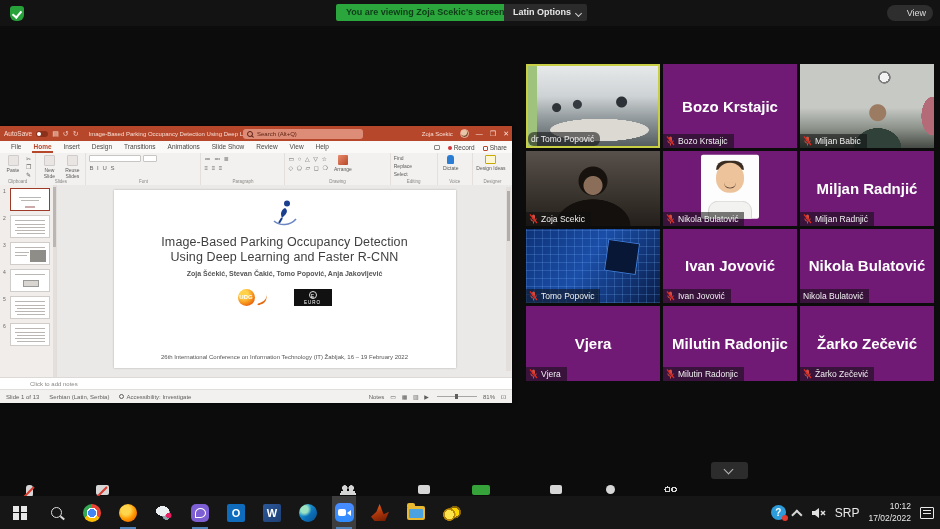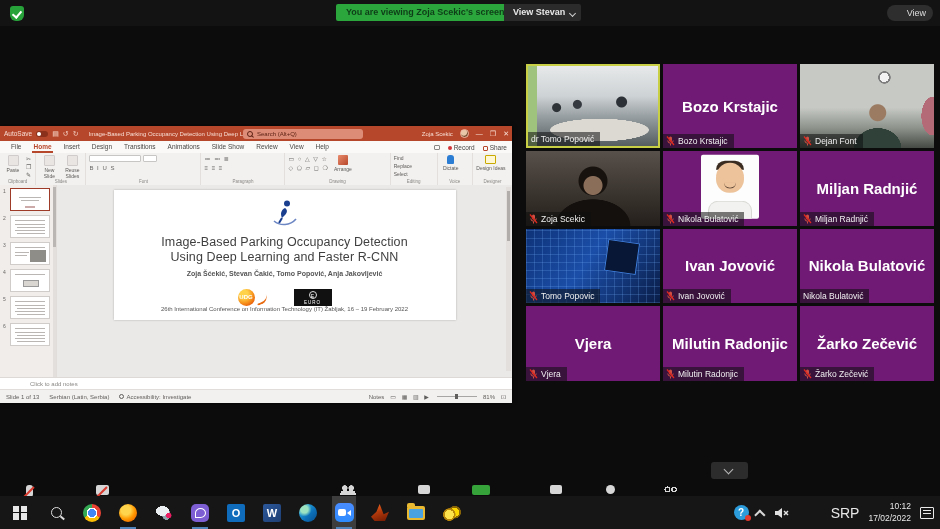--- a/index.html
+++ b/index.html
@@ -250,7 +250,7 @@
   <div id="topbar">
     <div id="shield"></div>
     <div id="banner">You are viewing Zoja Scekic's screen</div>
-    <div id="view-options">View Stevan</div>
+    <div id="view-options">Latin Options</div>
     <div id="view-btn">View</div>
   </div>
 

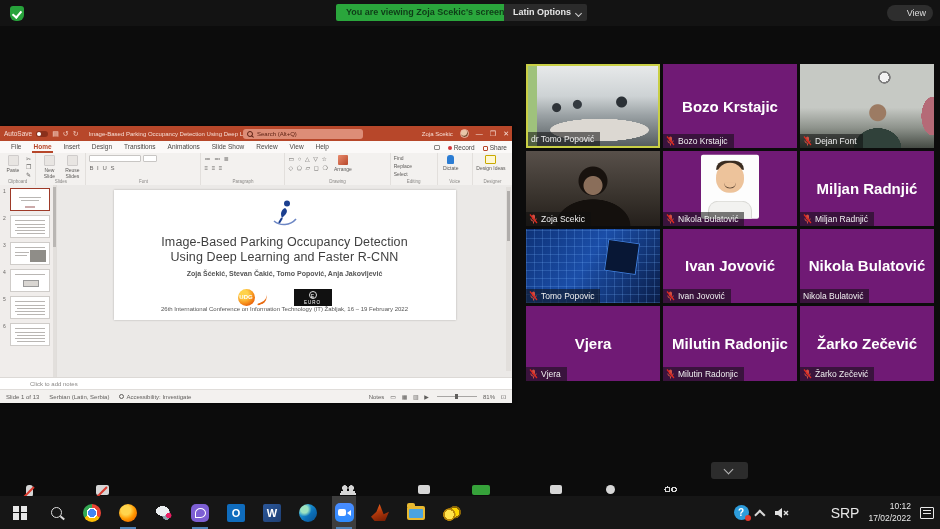--- a/index.html
+++ b/index.html
@@ -122,7 +122,7 @@
           color:#fff; font-weight:bold; font-size:15px; white-space:nowrap; }
   .plabel { position:absolute; left:0; bottom:0; display:flex; align-items:center; gap:3px;
           background:rgba(15,15,15,.55); color:#f0f0f0; font-size:8.5px; padding:2px 6px 2px 3px; max-width:95%; white-space:nowrap; }
-  .tile.active .plabel { left:0; bottom:0; }
+  .tile.active .plabel { left:0; bottom:0;border-radius:6px; }
   .micsvg { flex:0 0 auto; }
 
   .video { position:absolute; inset:0; }

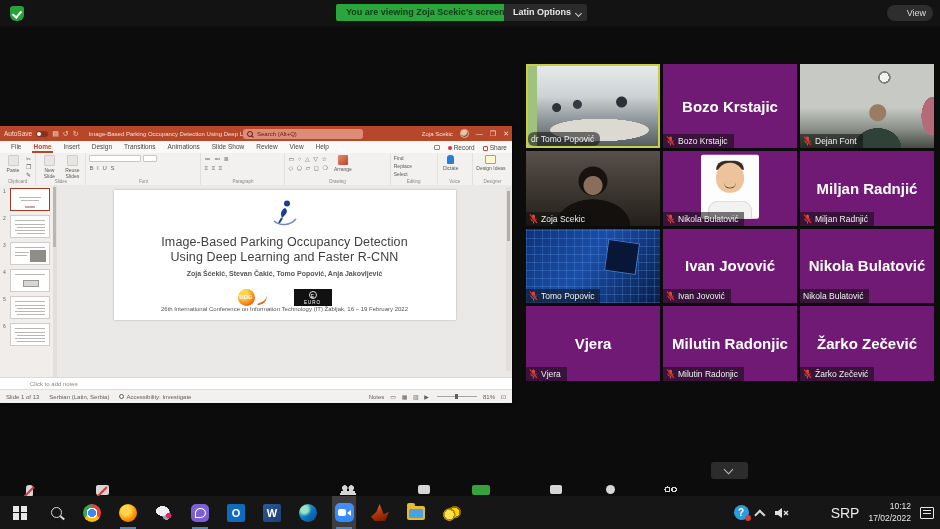--- a/index.html
+++ b/index.html
@@ -503,7 +503,7 @@
             <line x1="4.5" y1="7.5" x2="4.5" y2="9.5" stroke="#cd4f43" stroke-width="1"></line>
             <line x1="1" y1="0.5" x2="8" y2="9" stroke="#e0281e" stroke-width="1.2"></line>
           </svg>
-          <span>Dejan Font</span>
+          <span>Miljan Babic</span>
         </div>
       </div>
       <div class="tile">

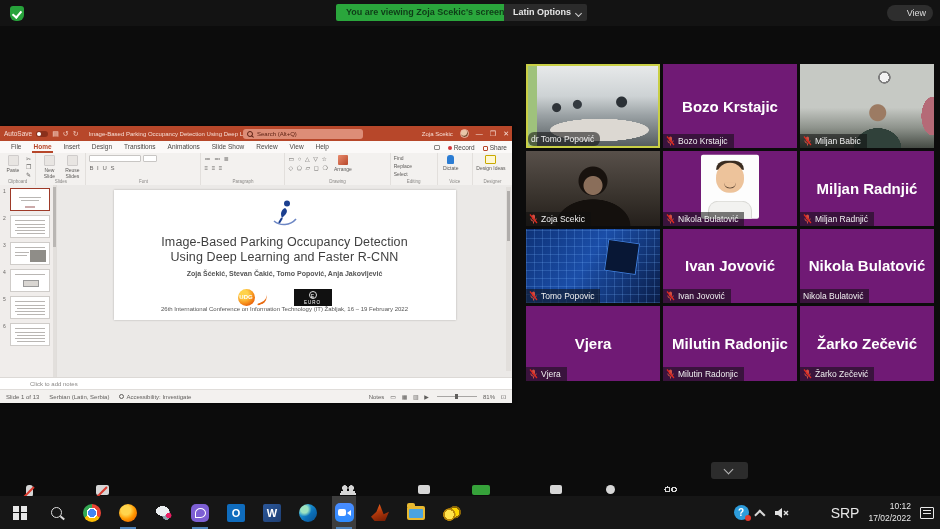--- a/index.html
+++ b/index.html
@@ -83,7 +83,7 @@
   #thumb-scroll::after { content:""; position:absolute; top:2px; left:0; width:3px; height:60px; background:#b9b6b3; }
 
   #canvas { flex:1; background:#ebe9e7; position:relative; }
-  #slide { position:absolute; left:50%; top:5px; transform:translateX(-50%); width:342px; height:130px;
+  #slide { position:absolute; left:50%; top:5px; transform:translateX(-50%); width:342px; height:178px;
            background:#fff; box-shadow:0 0 2px rgba(0,0,0,.25); text-align:center; }
   #it-logo { margin:9px auto 2px; width:30px; height:30px; }
   #slide-title { font-size:12.5px; color:#3f3f3f; line-height:1.2; letter-spacing:.1px; }

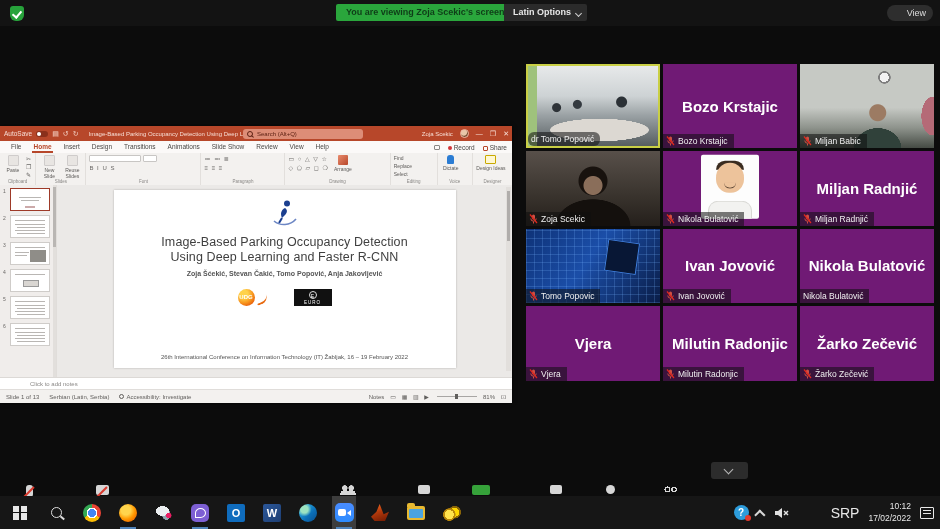--- a/index.html
+++ b/index.html
@@ -237,7 +237,7 @@
       font-weight:bold; text-align:center; line-height:15px; position:relative; }
   #tray-help::after { content:""; position:absolute; right:-2px; bottom:-1px; width:6px; height:6px; background:#e23a2e; border-radius:50%; }
   #tray-up { width:8px; height:8px; border:solid #d6d6d6; border-width:2px 0 0 2px; transform:rotate(45deg) translateY(3px); }
-  #tray-lang { font-size:14px;margin-left:33px; }
+  #tray-lang { font-size:12px; }
   #tray-clock { font-size:8.5px; text-align:right; line-height:1.35; }
   #tray-notif { width:14px; height:12px; border:1.5px solid #e8e8e8; border-radius:1px; position:relative; }
   #tray-notif::after { content:""; position:absolute; left:2px; top:2px; right:2px; height:1.5px; background:#e8e8e8; box-shadow:0 3px 0 #e8e8e8; }

